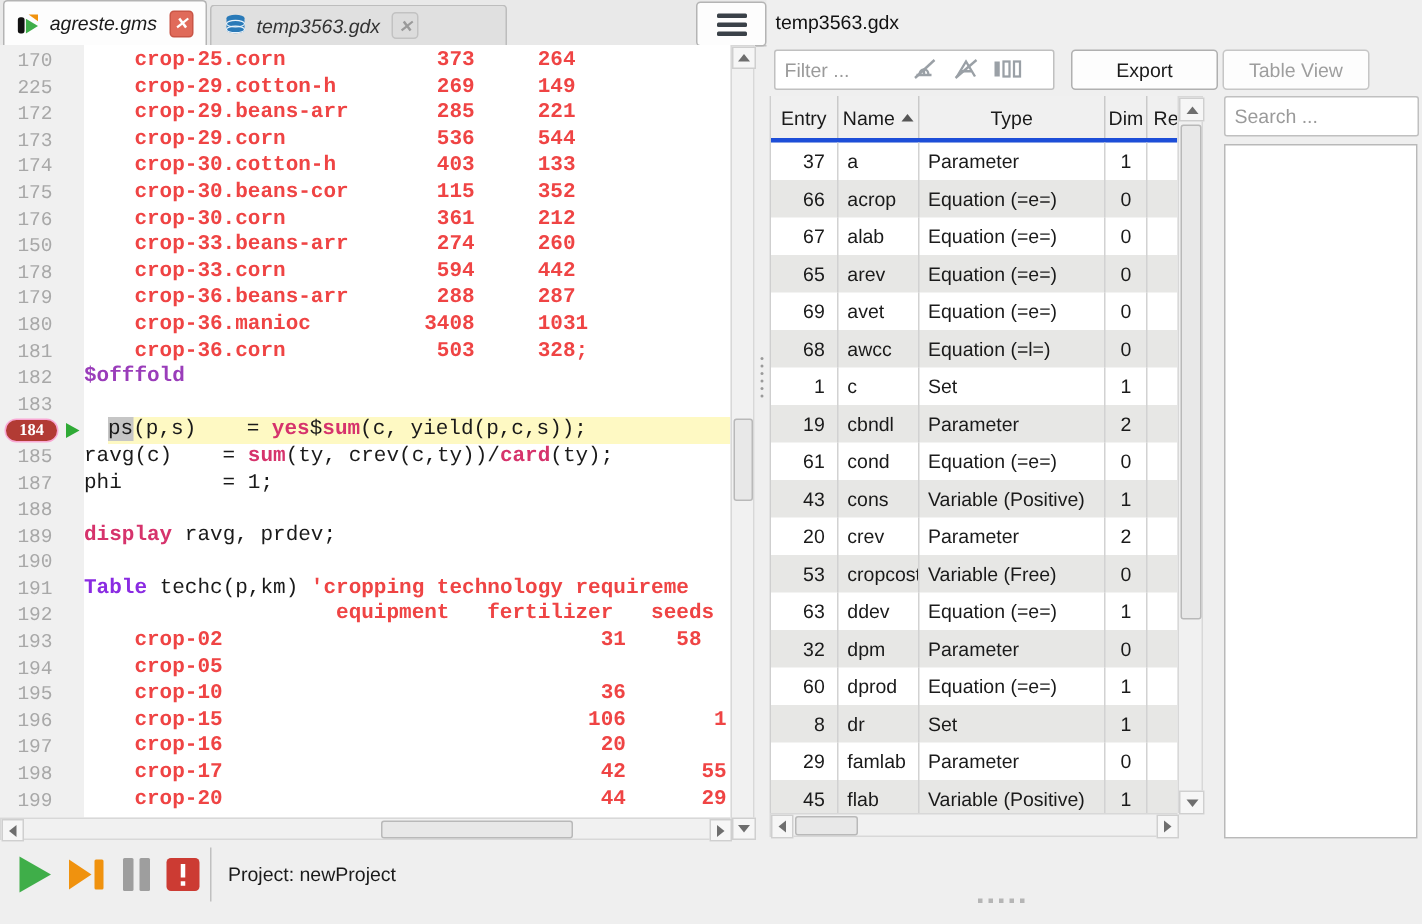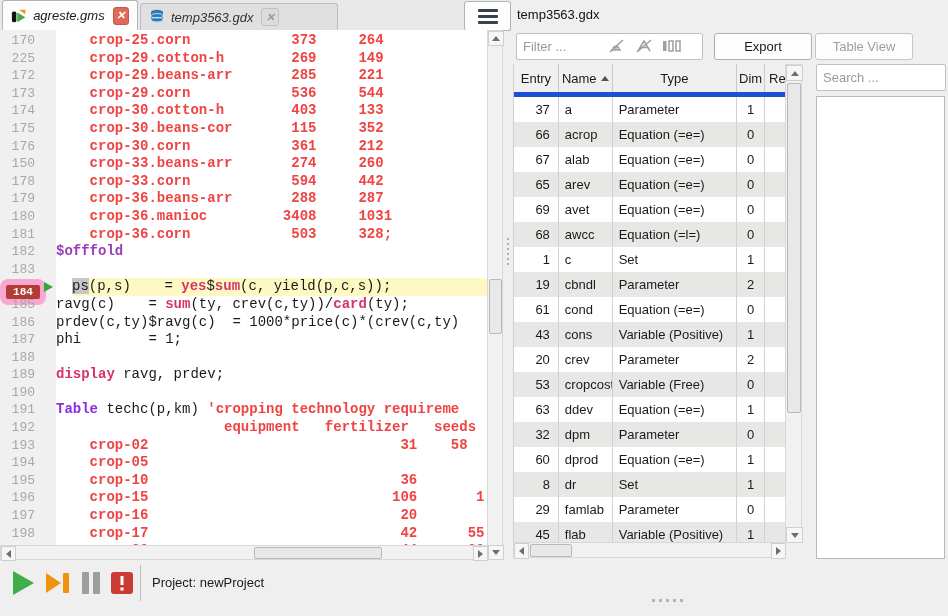--- a/index.html
+++ b/index.html
@@ -80,7 +80,7 @@
 
   #gdx-table{position:absolute;left:513px;top:64px;width:272px;height:478px;background:#fff;
              border-left:1px solid #cfcfcf;box-sizing:border-box;overflow:hidden;font-size:13px;}
-  #gdx-header{display:flex;height:28px;background:#f0f0f0;border-bottom:5px solid #1d4ed8;}
+  #gdx-header{display:flex;height:28px;background:#f0f0f0;border-bottom:3px solid #1d4ed8;}
   .hcell{box-sizing:border-box;border-right:1px solid #c9c9c9;display:flex;align-items:center;
          justify-content:center;gap:4px;overflow:hidden;white-space:nowrap;}
   .hcell.c0{width:45px;} .hcell.c1{width:54px;} .hcell.c2{width:125px;}

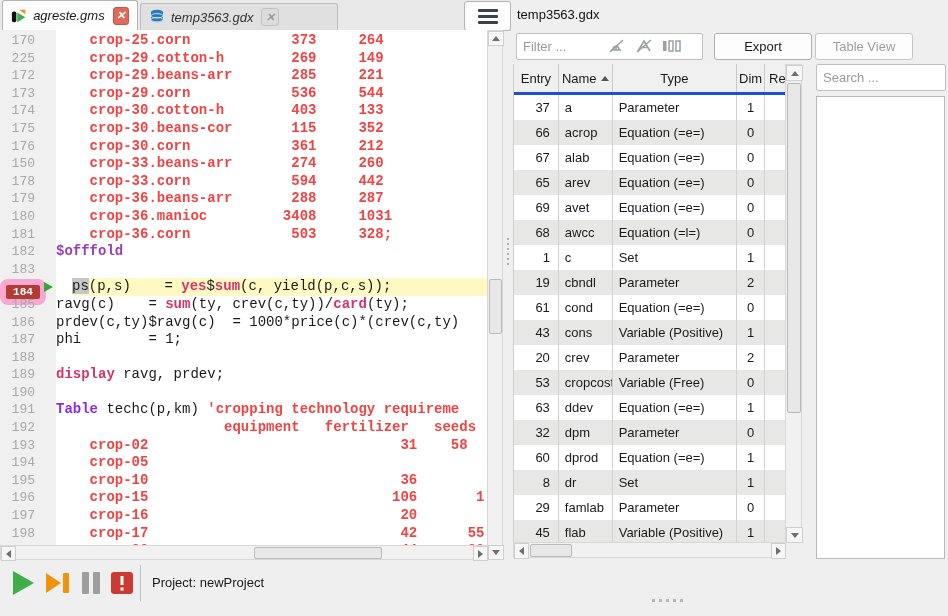--- a/index.html
+++ b/index.html
@@ -35,9 +35,9 @@
   .gmark{width:14px;flex:none;position:relative;}
   .gtext{flex:1;white-space:pre;}
   .ed-line.cur .gtext{background:#fef9c3;margin-left:16px;}
-  .badge{display:inline-block;width:34px;background:#b23b34;border:6px solid #f9a8d4;color:#fff;
+  .badge{display:inline-block;width:34px;background:#b23b34;border:1px solid #f9a8d4;color:#fff;
          border-radius:8px;font-size:11px;font-weight:bold;text-align:center;line-height:14px;
-         margin-top:1px;font-family:Liberation Mono, monospace;}
+         margin-top:1px;font-family:Liberation Serif, serif;}
   .arrow-marker{position:absolute;left:2px;top:4px;width:0;height:0;border-left:9px solid #2faa36;
                 border-top:5px solid transparent;border-bottom:5px solid transparent;}
   .seg-plain{color:#1a1a1a;}

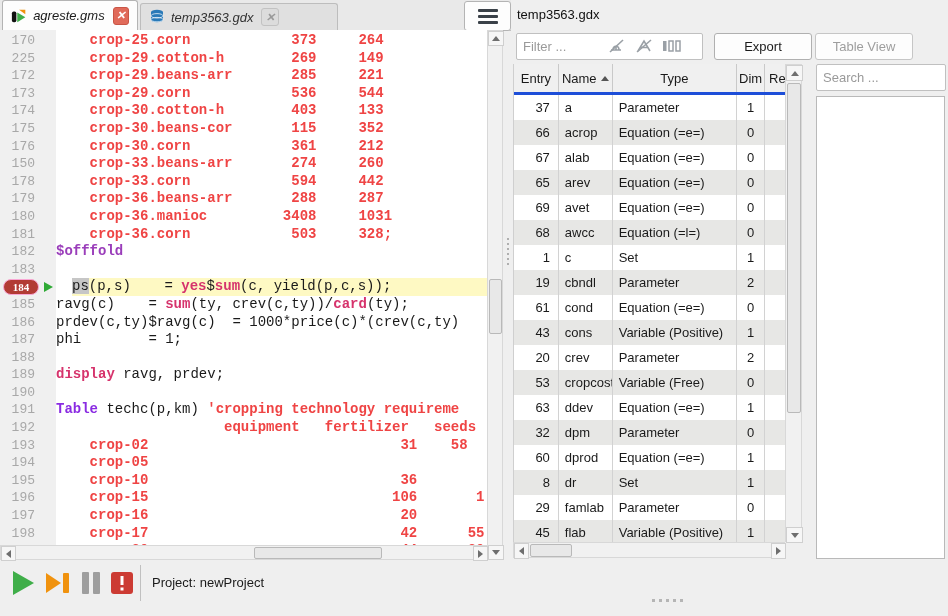--- a/index.html
+++ b/index.html
@@ -158,7 +158,6 @@
         <div class="ed-line"><span class="gnum">183</span><span class="gmark"></span><span class="gtext"></span></div>
         <div class="ed-line cur"><span class="gnum" style="padding: 0px; text-align: center;"><span class="badge">184</span></span><span class="gmark"><i class="arrow-marker"></i></span><span class="gtext"><span class="seg-match">ps</span><span class="seg-plain">(p,s)    = </span><span class="seg-kw">yes</span><span class="seg-plain">$</span><span class="seg-kw">sum</span><span class="seg-plain">(c, yield(p,c,s));</span></span></div>
         <div class="ed-line"><span class="gnum">185</span><span class="gmark"></span><span class="gtext"><span class="seg-plain">ravg(c)    = </span><span class="seg-kw">sum</span><span class="seg-plain">(ty, crev(c,ty))/</span><span class="seg-kw">card</span><span class="seg-plain">(ty);</span></span></div>
-        <div class="ed-line"><span class="gnum">186</span><span class="gmark"></span><span class="gtext"><span class="seg-plain">prdev(c,ty)$ravg(c)  = 1000*price(c)*(crev(c,ty)</span></span></div>
         <div class="ed-line"><span class="gnum">187</span><span class="gmark"></span><span class="gtext"><span class="seg-plain">phi        = 1;</span></span></div>
         <div class="ed-line"><span class="gnum">188</span><span class="gmark"></span><span class="gtext"></span></div>
         <div class="ed-line"><span class="gnum">189</span><span class="gmark"></span><span class="gtext"><span class="seg-kw">display</span><span class="seg-plain"> ravg, prdev;</span></span></div>

